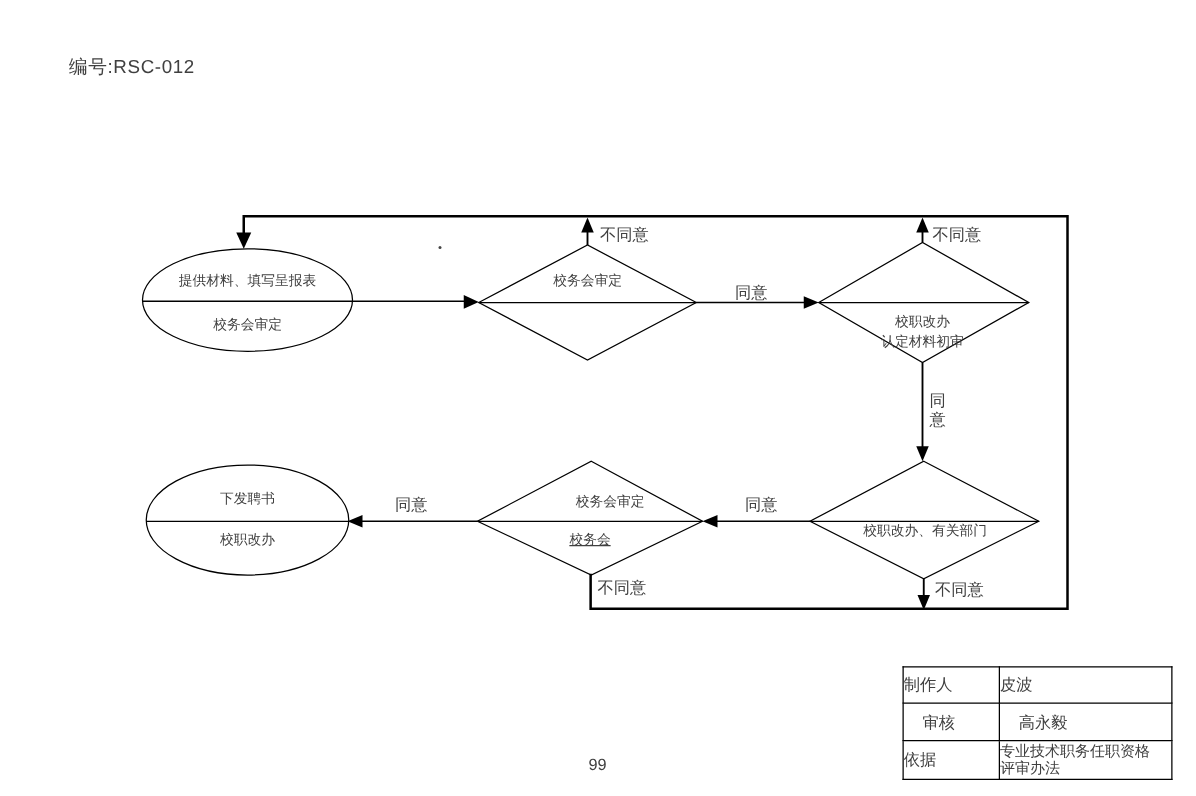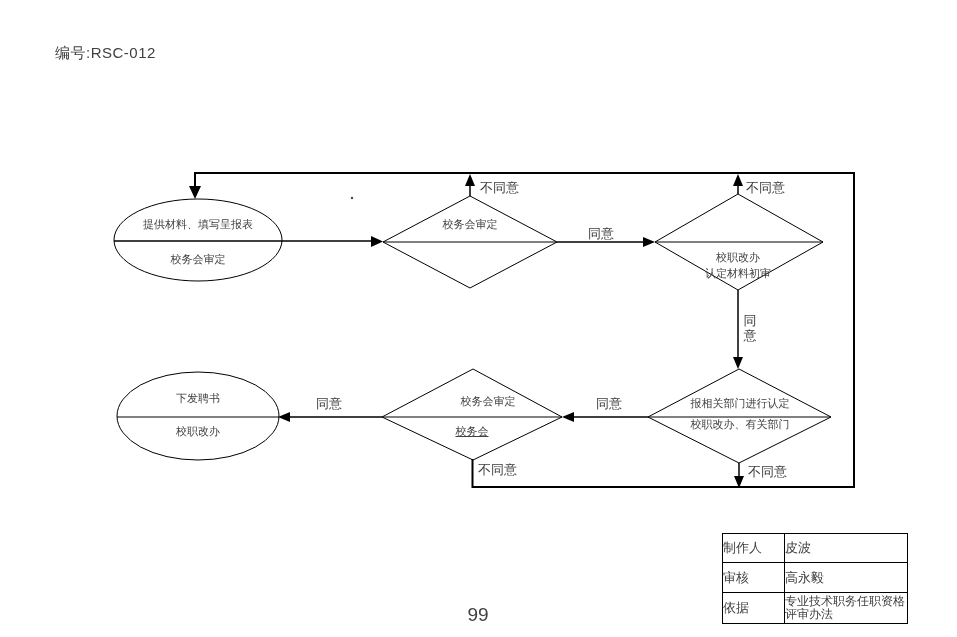--- a/index.html
+++ b/index.html
@@ -91,7 +91,6 @@
   <div class="node-lbl" style="left:638px;top:219px;margin-top:47px;">认定材料初审</div>
   <div class="node-lbl" style="left:638px;top:250px;">校职改办</div>
 
-  <div class="node-lbl" style="left:640px;top:396px;">报相关部门进行认定</div>
   <div class="node-lbl" style="left:640px;top:417px;">校职改办、有关部门</div>
 
   <div class="node-lbl" style="left:388px;top:394px;">校务会审定</div>

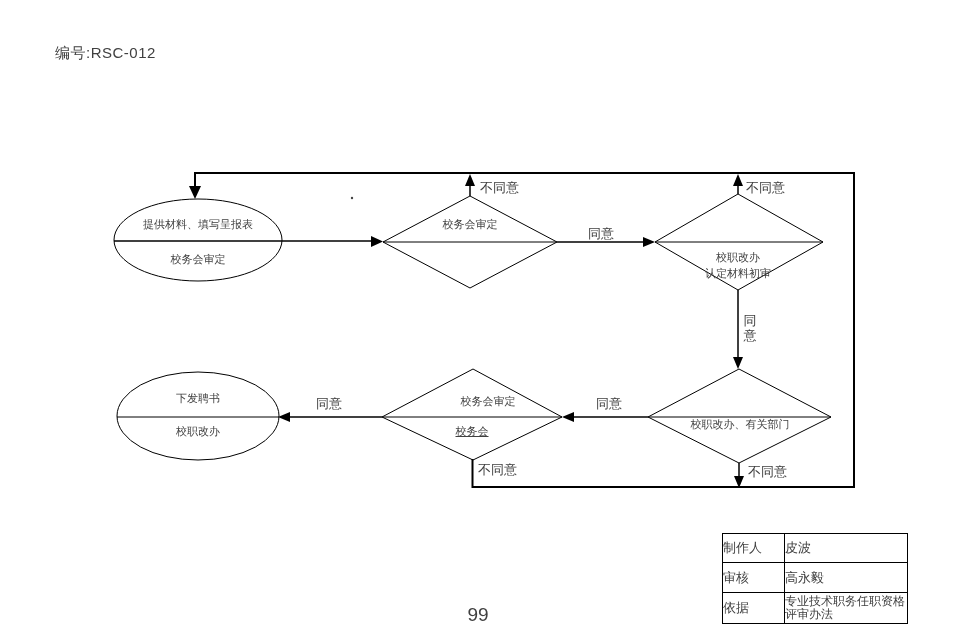--- a/index.html
+++ b/index.html
@@ -16,7 +16,7 @@
   td.c1{width:61px;}
   td.c2{width:122px;}
   tr.r1 td{height:28px;}
-  tr.r2 td{height:29px;}
+  tr.r2 td{height:29px;padding-left:15px;}
   tr.r3 td{height:30px;margin-left:27px;}
   .two-line{font-size:12px;line-height:13px;}
   .pageno{position:absolute;left:458px;top:604px;width:40px;text-align:center;font-size:19px;}

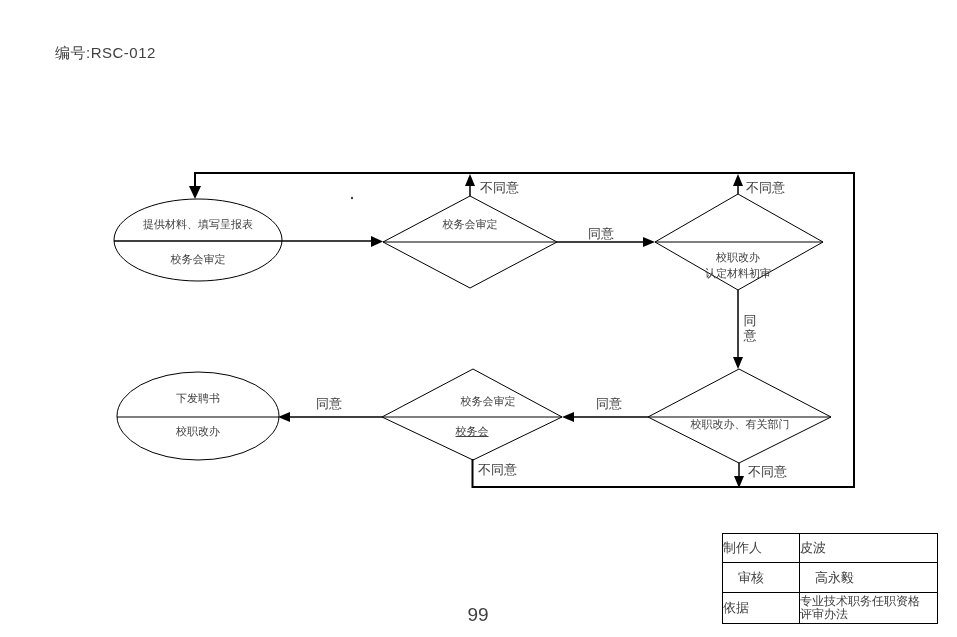--- a/index.html
+++ b/index.html
@@ -19,7 +19,7 @@
   tr.r2 td{height:29px;padding-left:15px;}
   tr.r3 td{height:30px;margin-left:27px;}
   .two-line{font-size:12px;line-height:13px;}
-  .pageno{position:absolute;left:458px;top:604px;width:40px;text-align:center;font-size:19px;}
+  .pageno{position:absolute;left:458px;top:604px;width:40px;text-align:center;font-size:13px;}
 </style>
 </head>
 <body>

